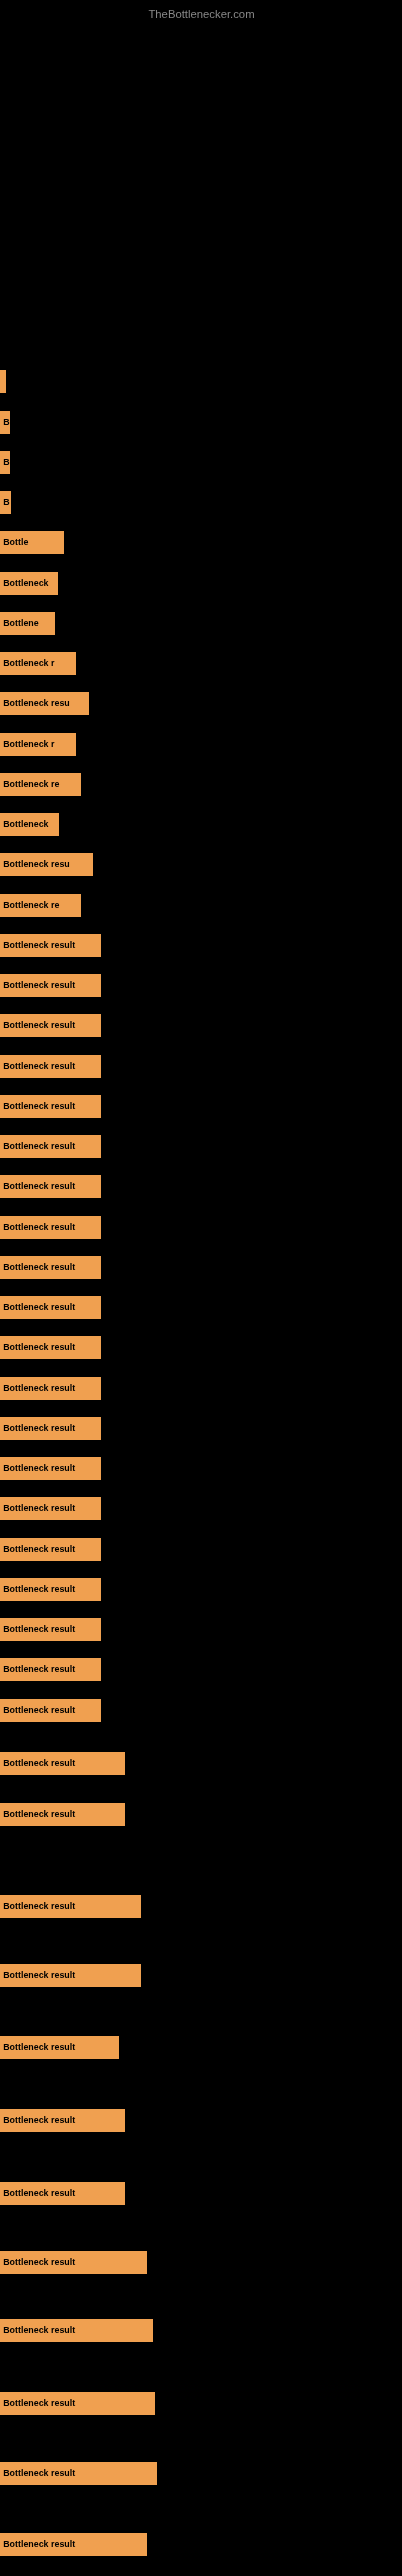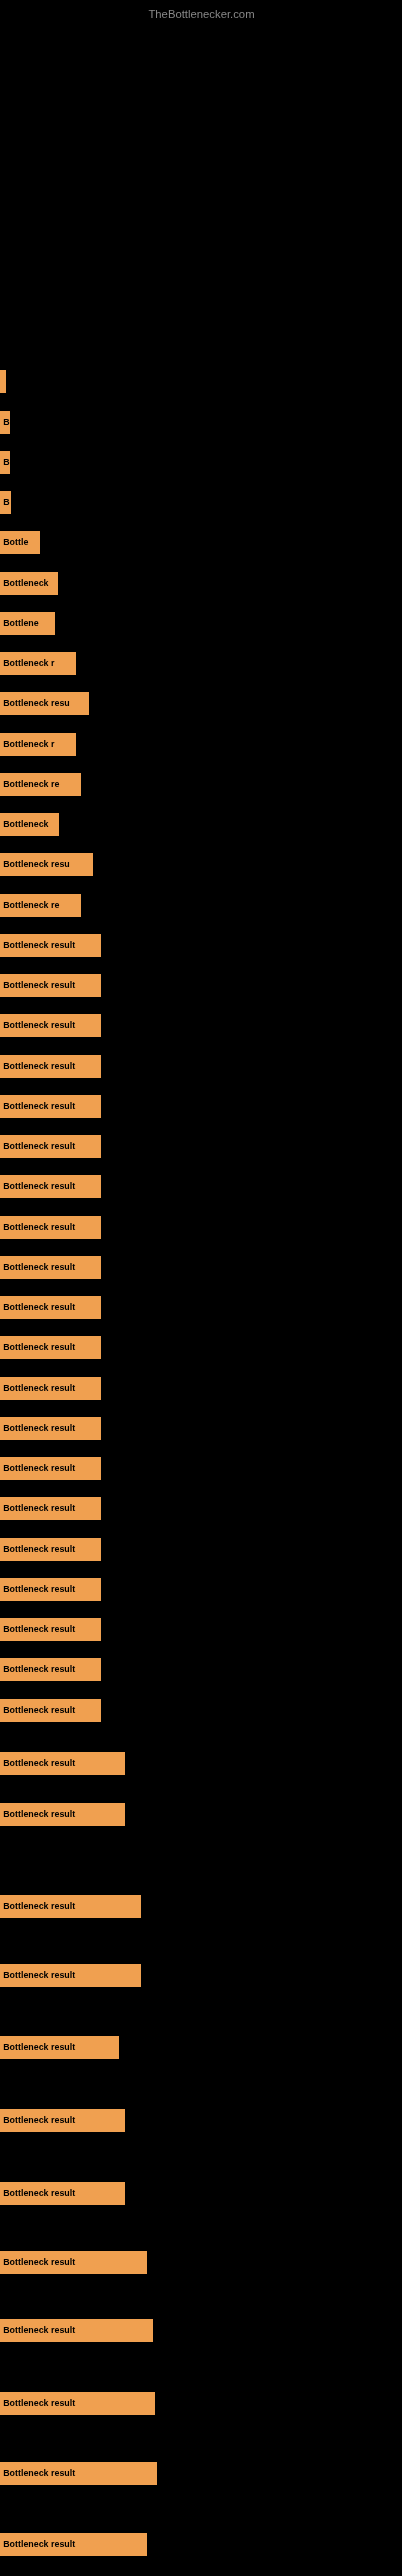--- a/index.html
+++ b/index.html
@@ -67,7 +67,7 @@
       </div>
     </div>
     <div class="bar-container" style="top: 531px; left: 0px; position: absolute;">
-      <div class="bar" style="width: 40px;">
+      <div class="bar" style="width: 64px;">
         <span class="bar-label">Bottle</span>
       </div>
     </div>

